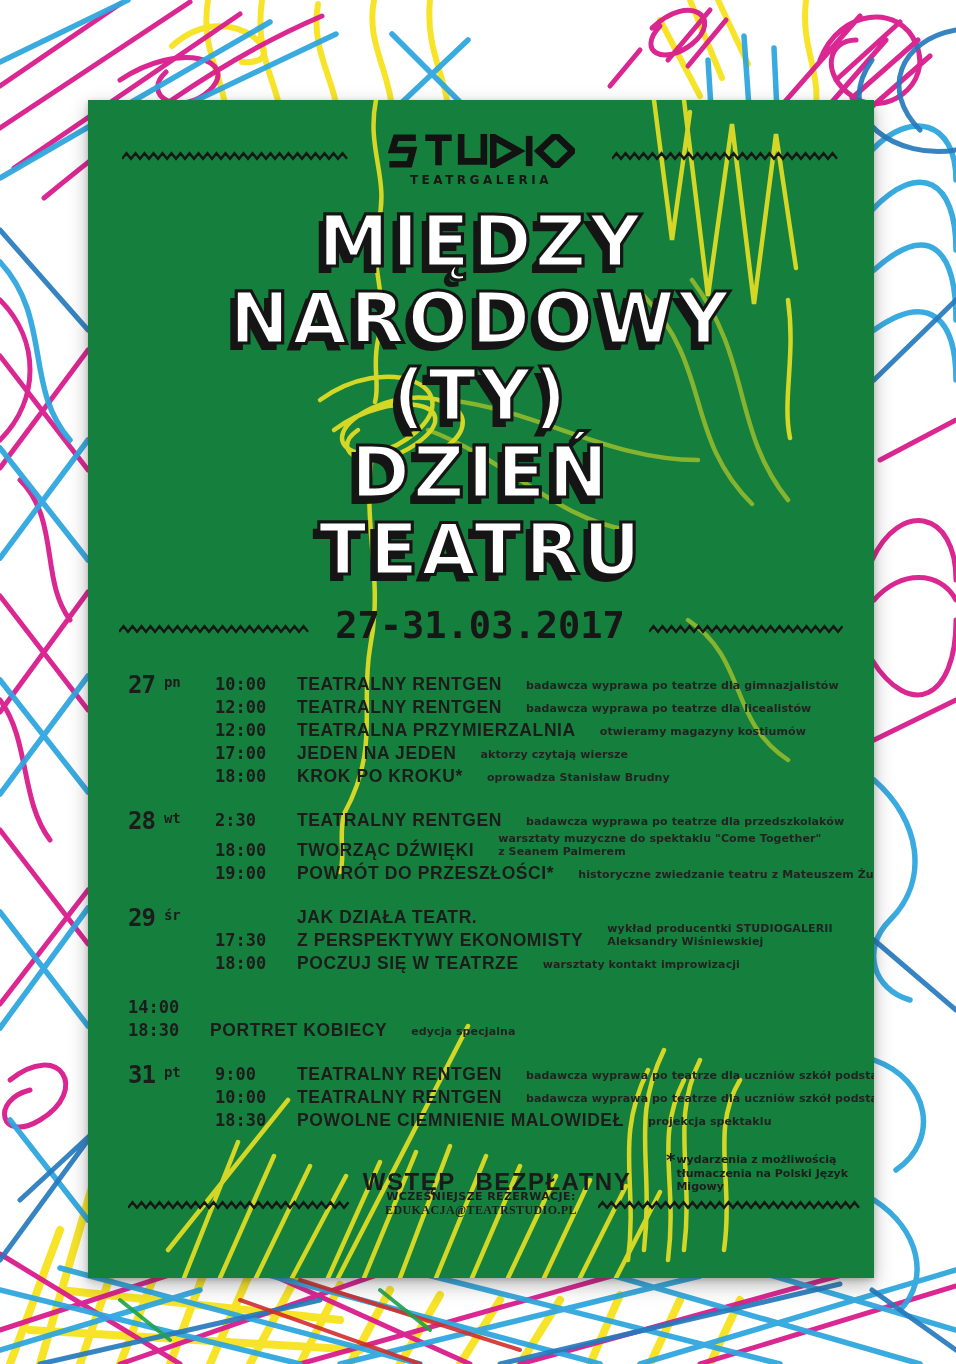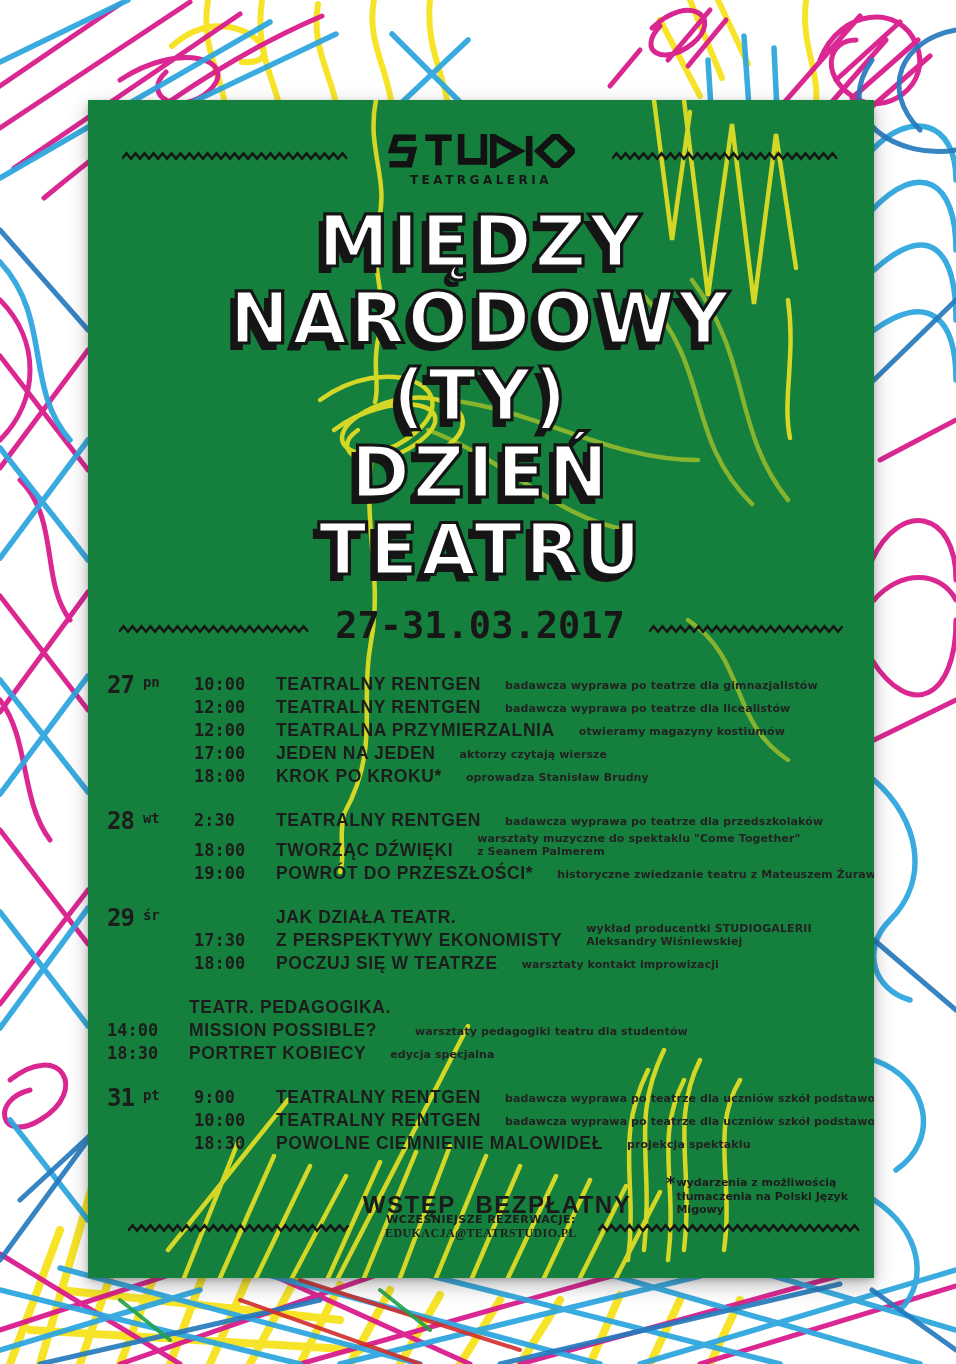--- a/index.html
+++ b/index.html
@@ -48,7 +48,7 @@
     font-size:37px;letter-spacing:0;color:#171717;white-space:nowrap;
   }
   
-  .schedule{margin-top:26px;padding-left:19px;padding-right:16px;}
+  .schedule{margin-top:26px;padding-left:40px;padding-right:16px;}
   .day-group{display:flex;margin-bottom:21px;}
   .day-label{width:87px;display:flex;align-items:flex-start;flex-shrink:0;}
   .day-num{

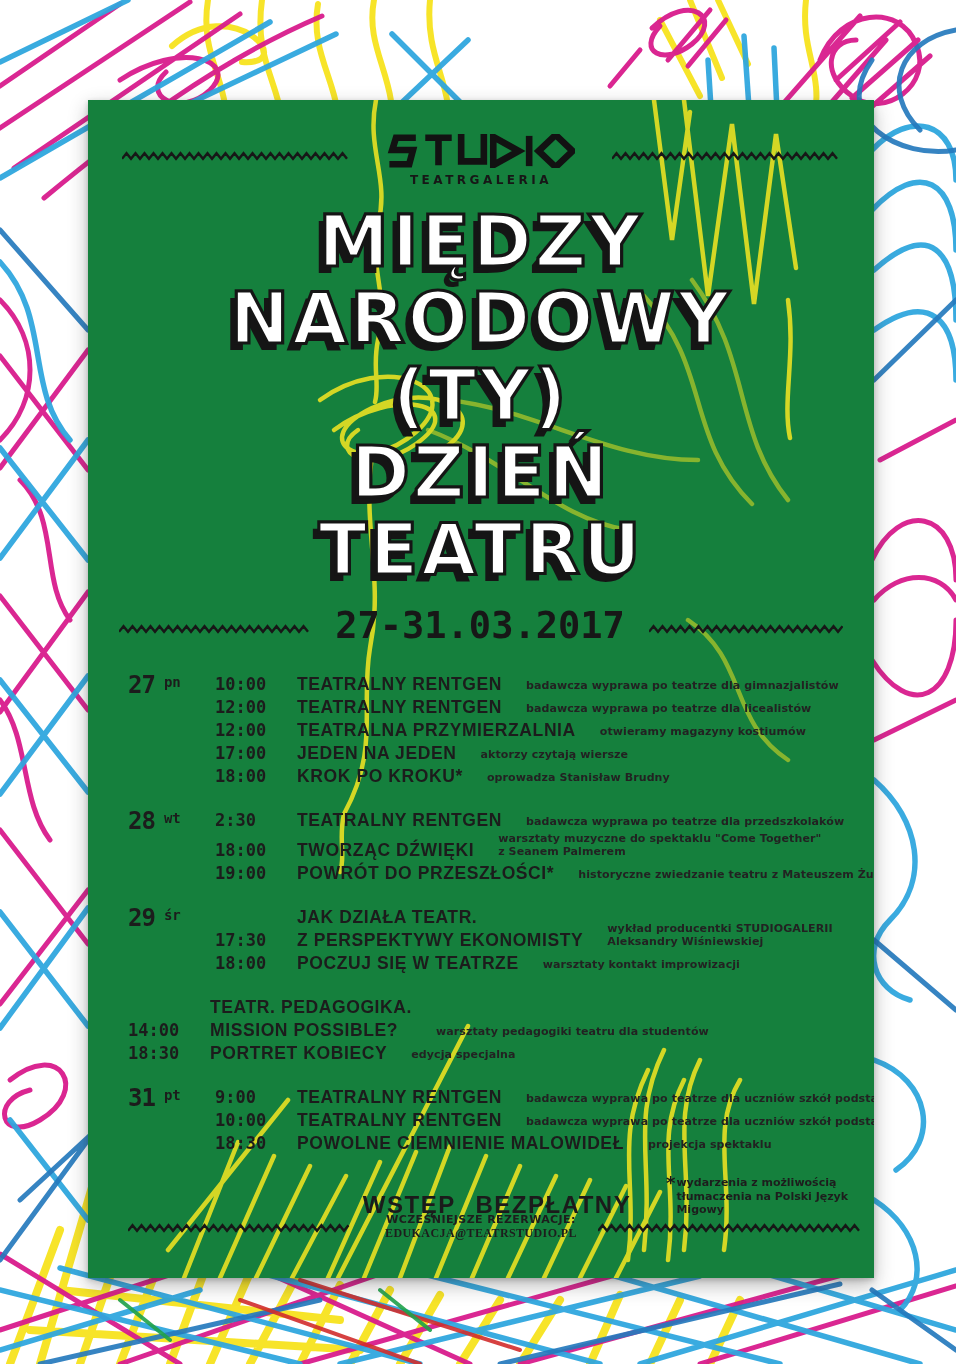--- a/index.html
+++ b/index.html
@@ -343,15 +343,6 @@
           <div class="events">
             <div class="event-row">
               <div class="event-time">14:00</div>
-              <div class="event-main">
-                <div class="event-title">
-                  <div>TEATR. PEDAGOGIKA.</div>
-                  <div>MISSION POSSIBLE?</div>
-                </div>
-                <div class="event-desc">
-                  <div>warsztaty pedagogiki teatru dla studentów</div>
-                </div>
-              </div>
             </div>
             <div class="event-row">
               <div class="event-time">18:30</div>

